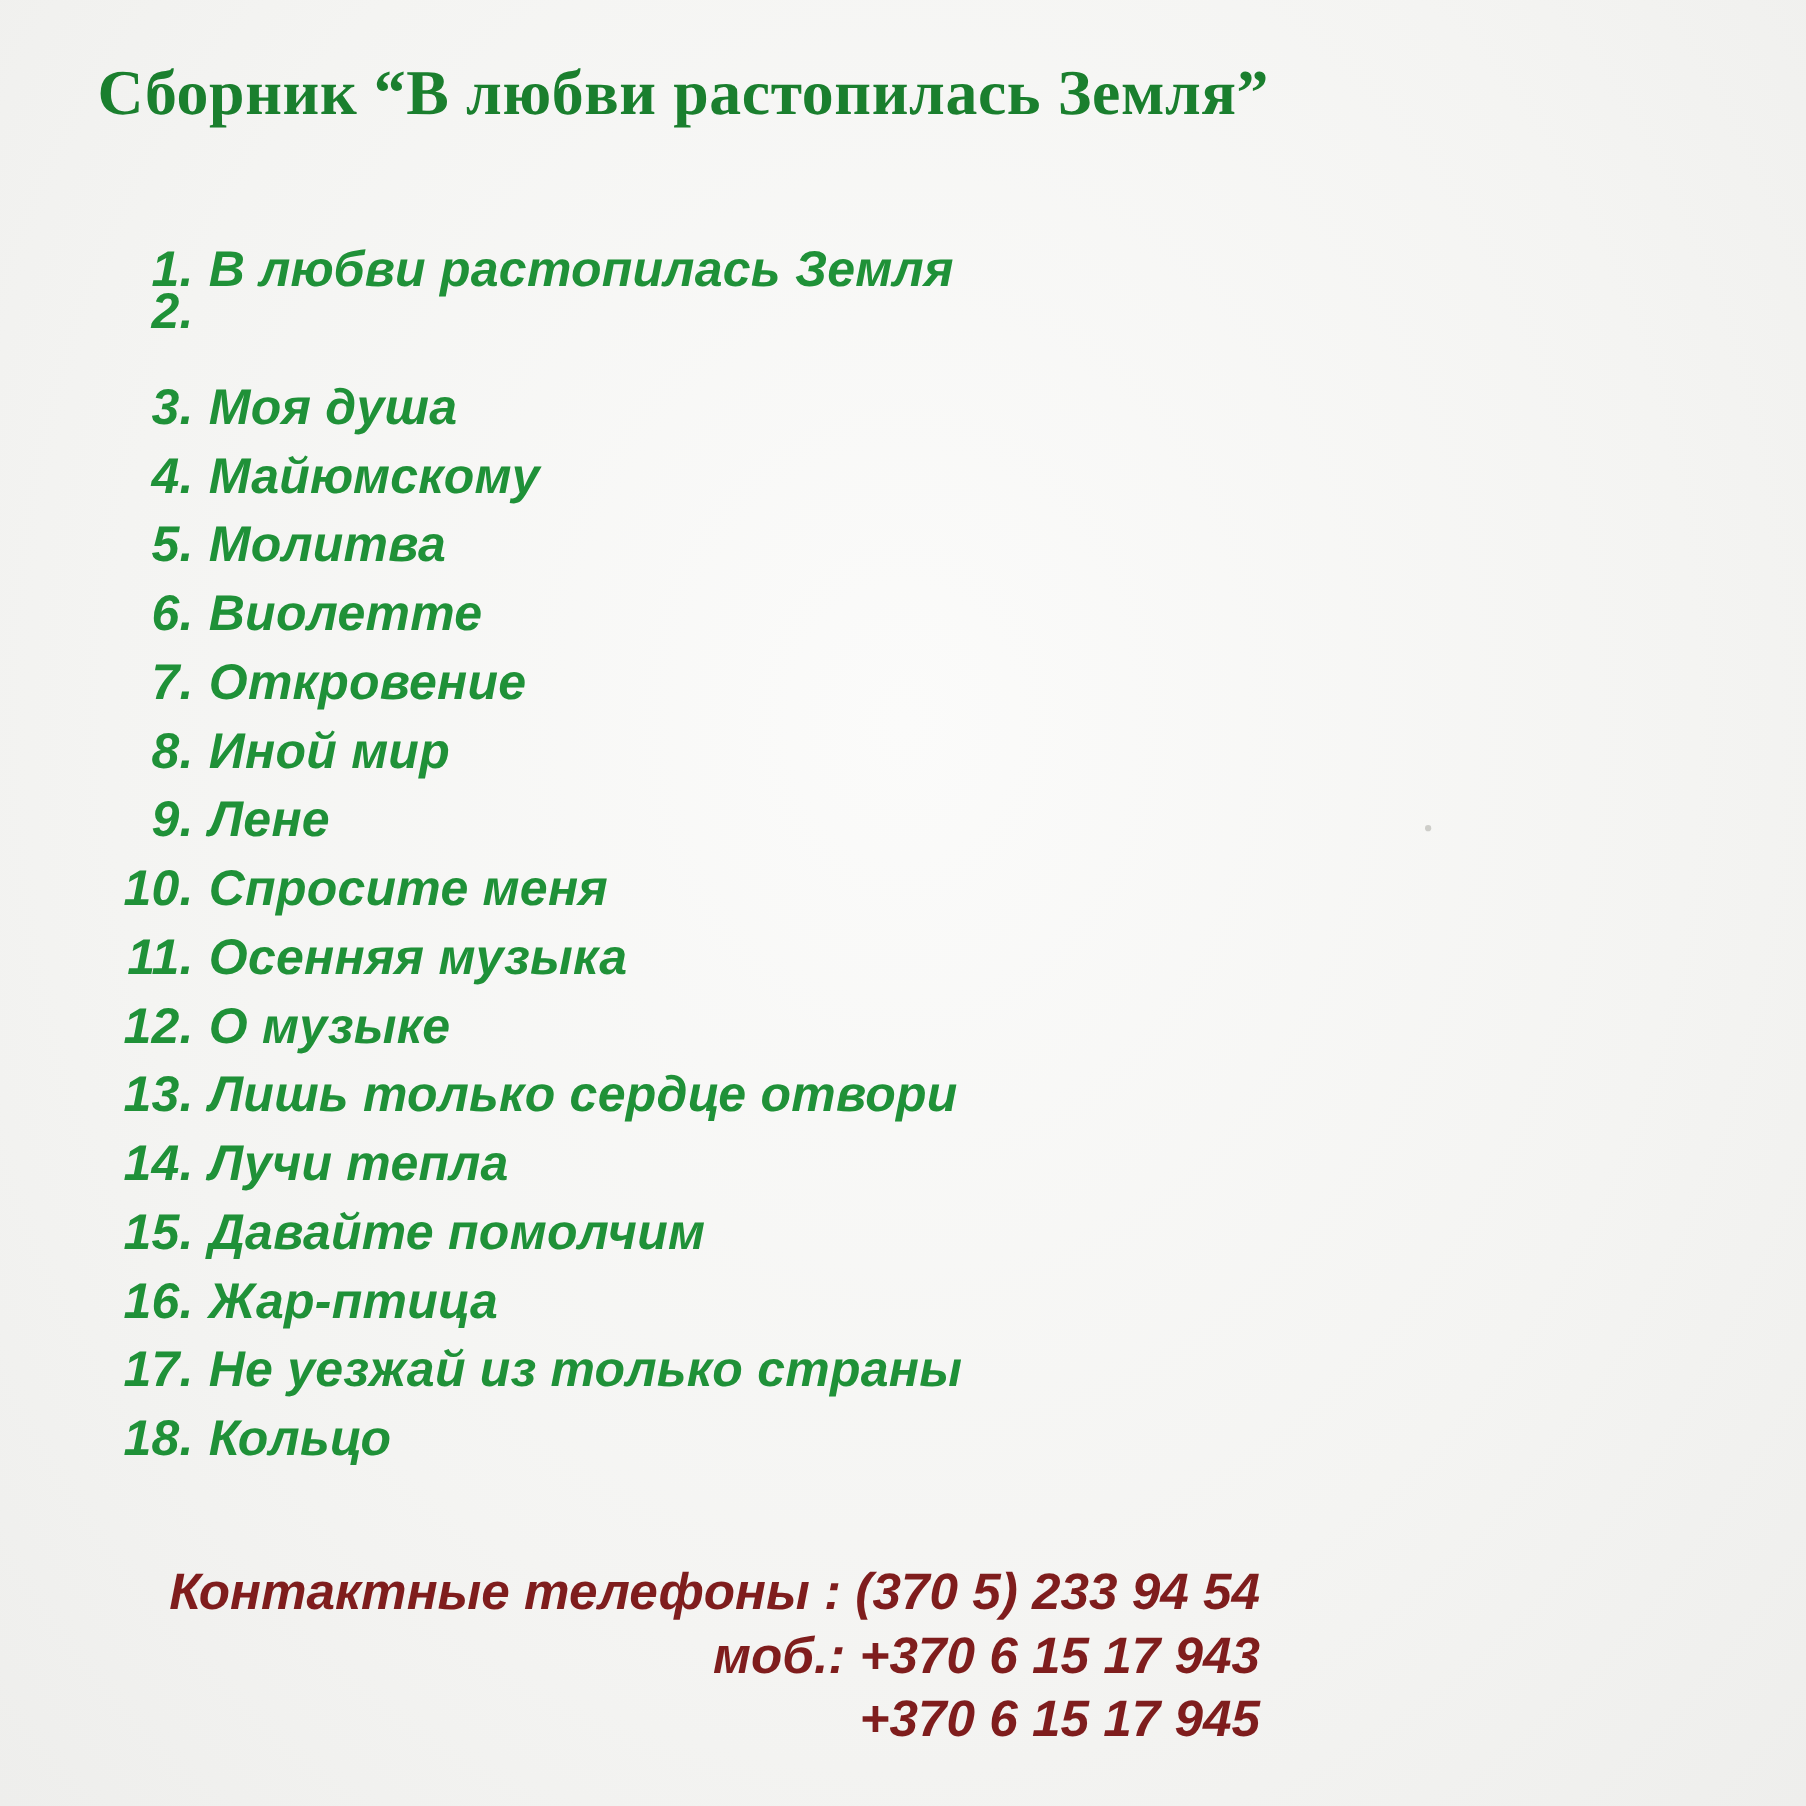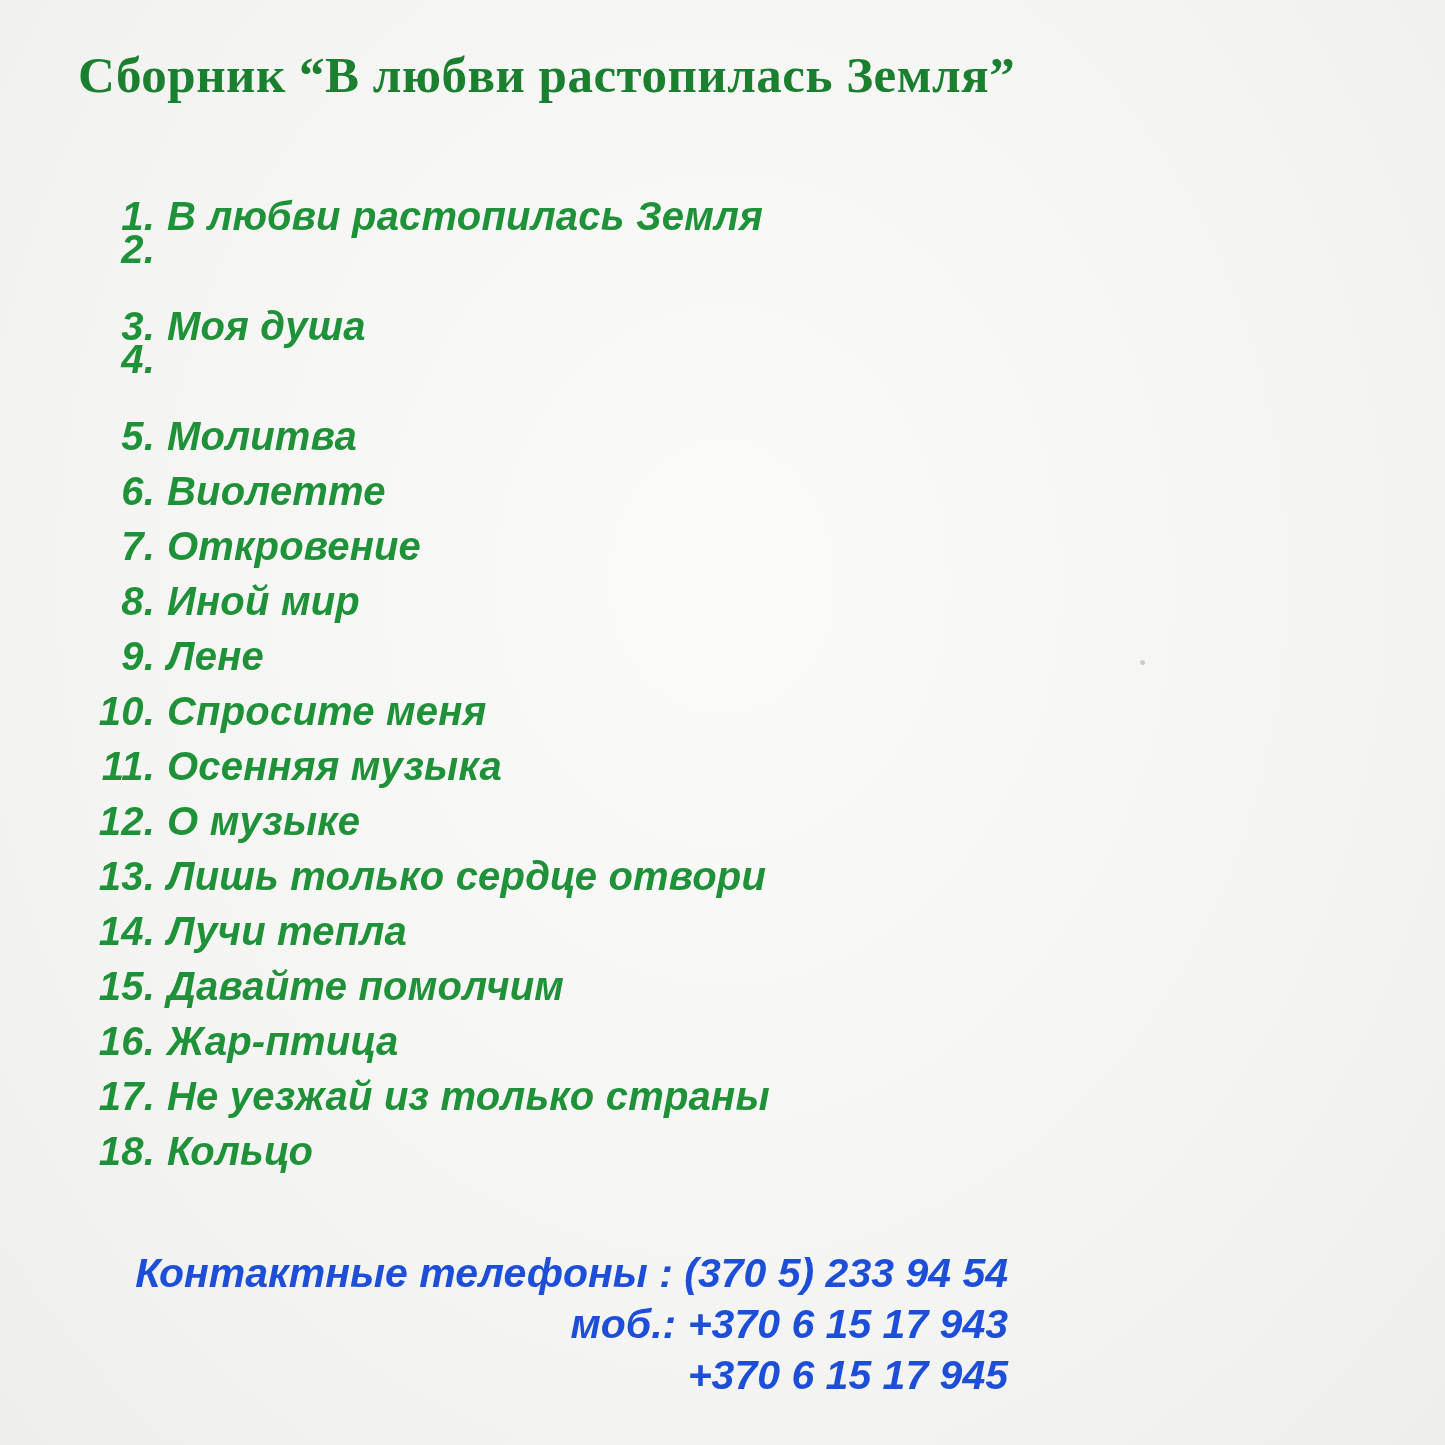--- a/index.html
+++ b/index.html
@@ -123,6 +123,7 @@
       </li>
       <li class="track">
         <span class="num">4.</span>
+        <span class="title">Майюмскому</span>
       </li>
       <li class="track">
         <span class="num">5.</span>

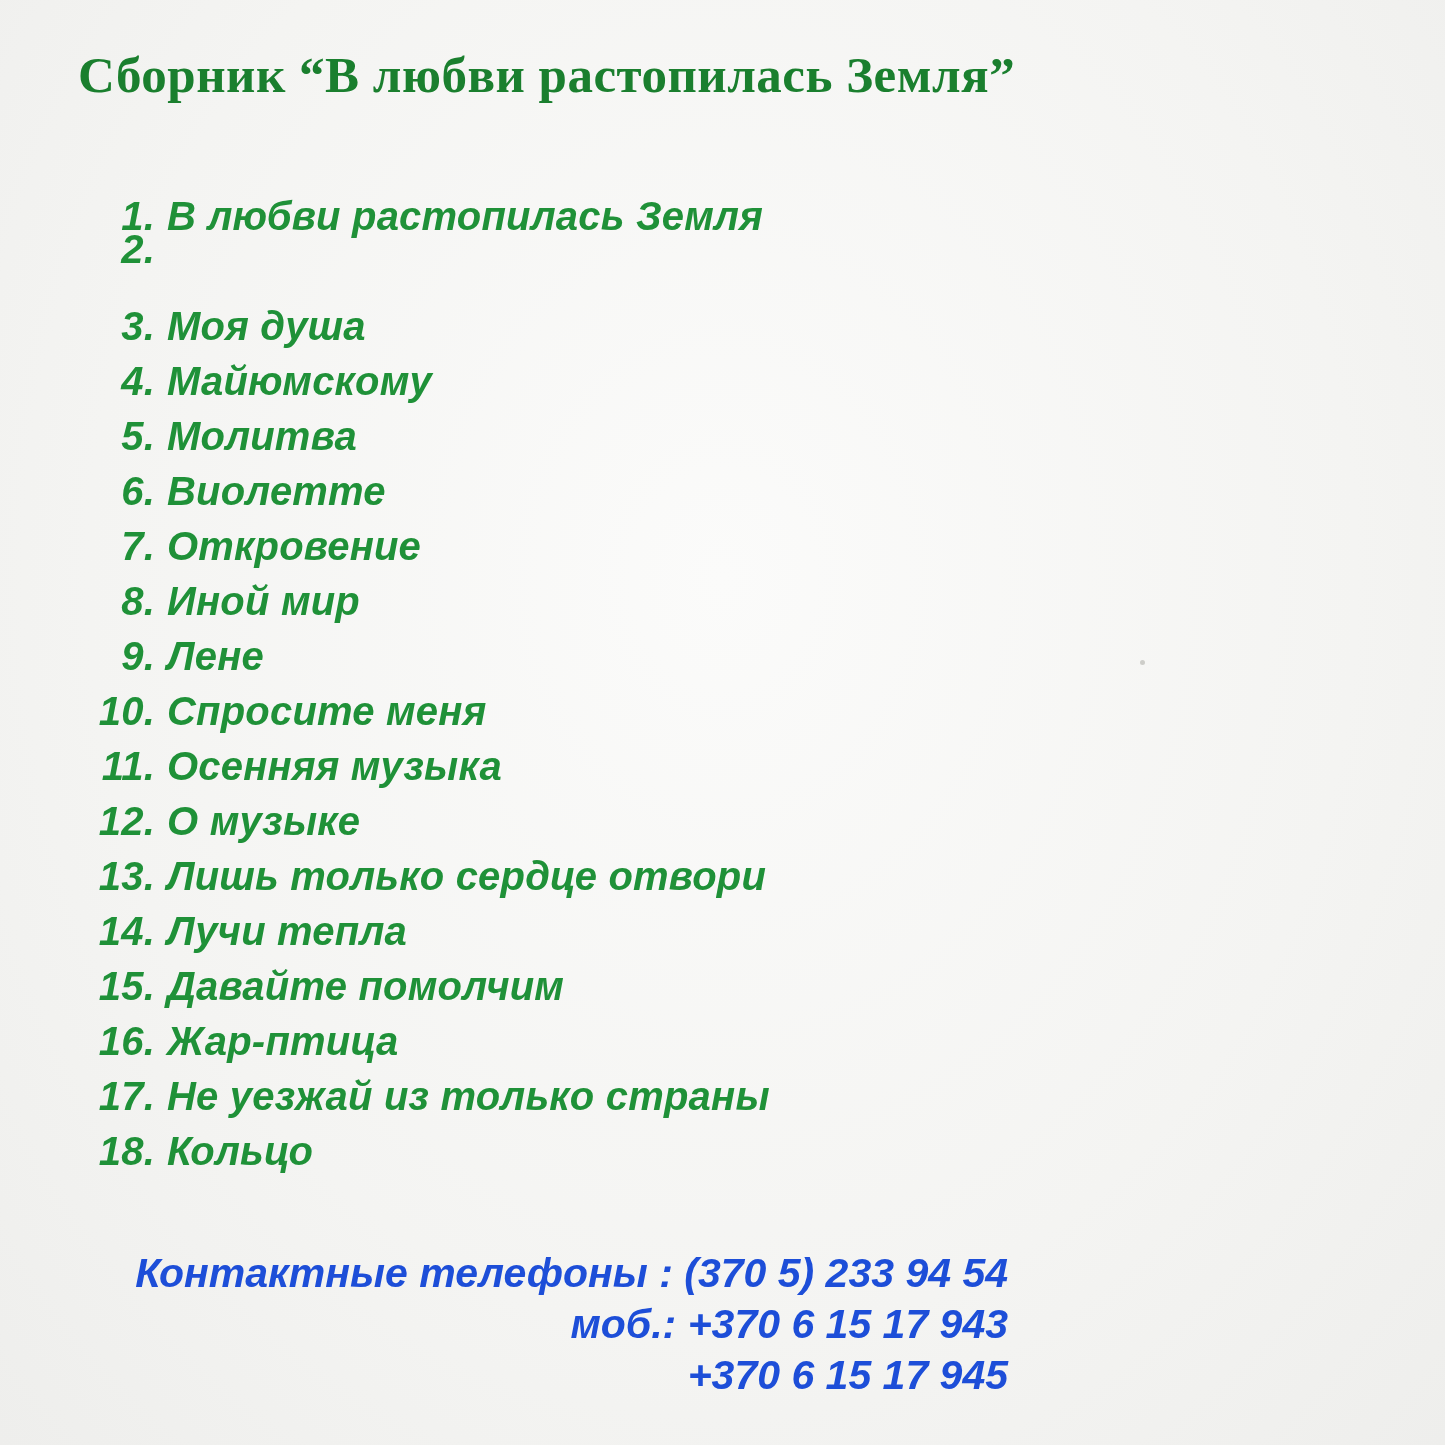--- a/index.html
+++ b/index.html
@@ -82,7 +82,7 @@
     font-weight: bold;
     font-size: 41px;
     line-height: 51px;
-    color: #1d4ed8;
+    color: #7f1d1d;
   }
   .contacts div {
     white-space: nowrap;

